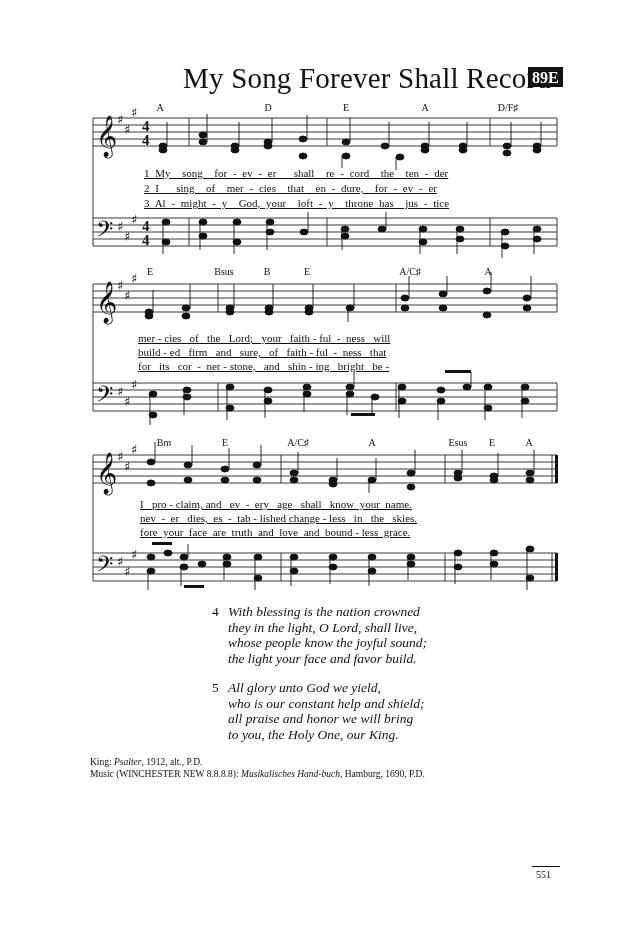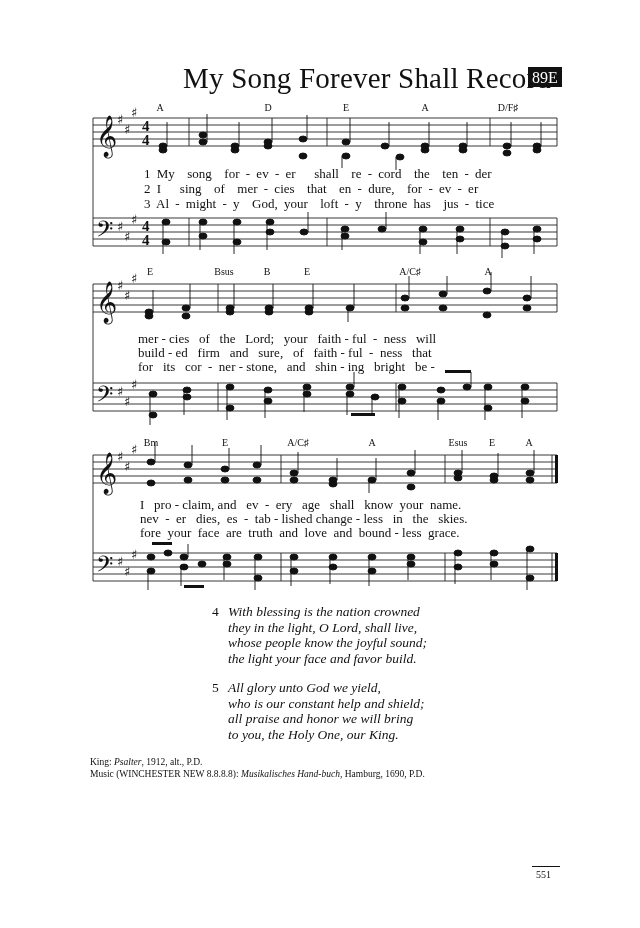--- a/index.html
+++ b/index.html
@@ -6,7 +6,7 @@
   body { width:640px; height:928px; position:relative; overflow:hidden;
          font-family:"Liberation Serif","DejaVu Serif",serif; color:#111; }
   .title { position:absolute; left:183px; top:62px; font-size:29px; letter-spacing:0.2px; white-space:nowrap; }
-  .badge { position:absolute; left:528px; top:67px; background:#111; color:#fff; font-weight:normal;
+  .badge { position:absolute; left:528px; top:67px; background:#111; color:#fff; font-weight:bold;
            font-size:16px; padding:1px 4px 0 4px; line-height:19px; }
   svg.staffsvg { position:absolute; left:0; top:0; }
   .chord { position:absolute; font-size:10px; transform:translateX(-50%); white-space:nowrap; }

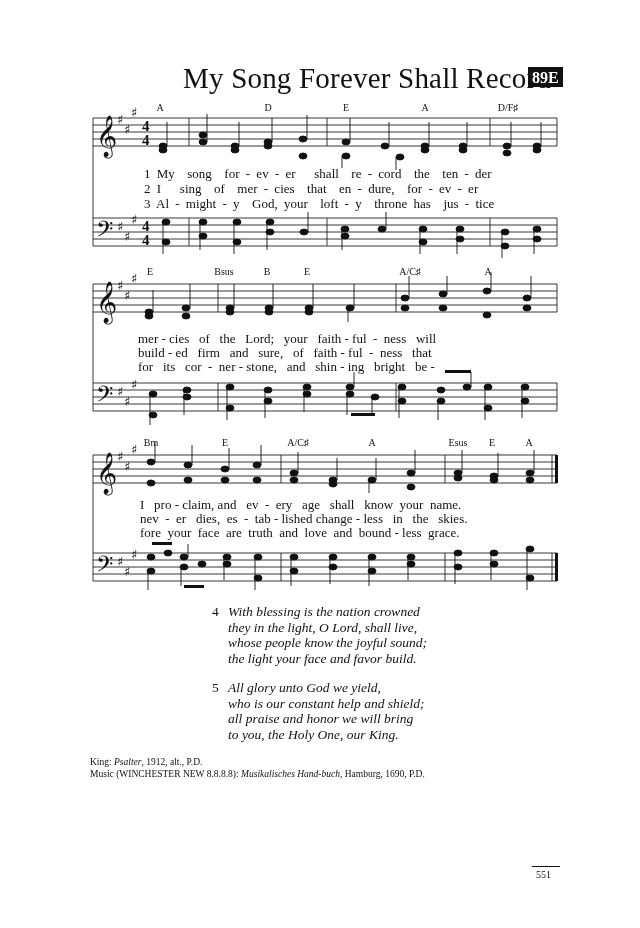--- a/index.html
+++ b/index.html
@@ -10,7 +10,7 @@
            font-size:16px; padding:1px 4px 0 4px; line-height:19px; }
   svg.staffsvg { position:absolute; left:0; top:0; }
   .chord { position:absolute; font-size:10px; transform:translateX(-50%); white-space:nowrap; }
-  .lyr { position:absolute; font-size:13px; white-space:nowrap; line-height:15px; }
+  .lyr { position:absolute; font-size:11px; white-space:nowrap; line-height:15px;text-decoration:underline; }
   .stanza { position:absolute; left:212px; font-size:13.5px; line-height:15.5px; }
   .stanza .num { position:absolute; left:0; }
   .stanza .lines { margin-left:16px;font-style:italic; }

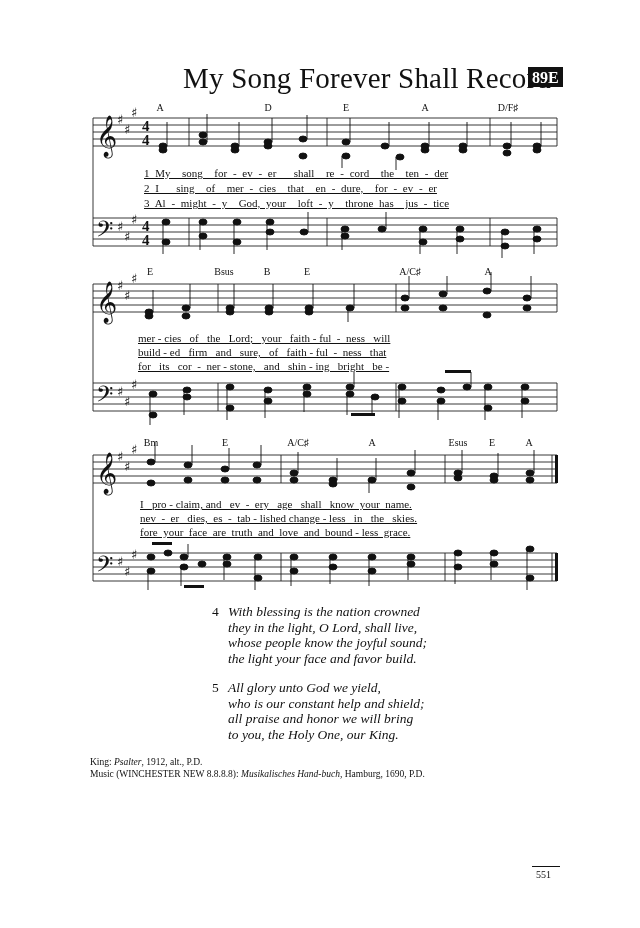--- a/index.html
+++ b/index.html
@@ -378,7 +378,7 @@
   <span class="chord" style="left:488px;top:266px">A</span>
 </div>
 <div>
-  <span class="chord" style="left:151px;top:437px">Bm</span>
+  <span class="chord" style="left:164px;top:437px">Bm</span>
   <span class="chord" style="left:225px;top:437px">E</span>
   <span class="chord" style="left:298px;top:437px">A/C♯</span>
   <span class="chord" style="left:372px;top:437px">A</span>

